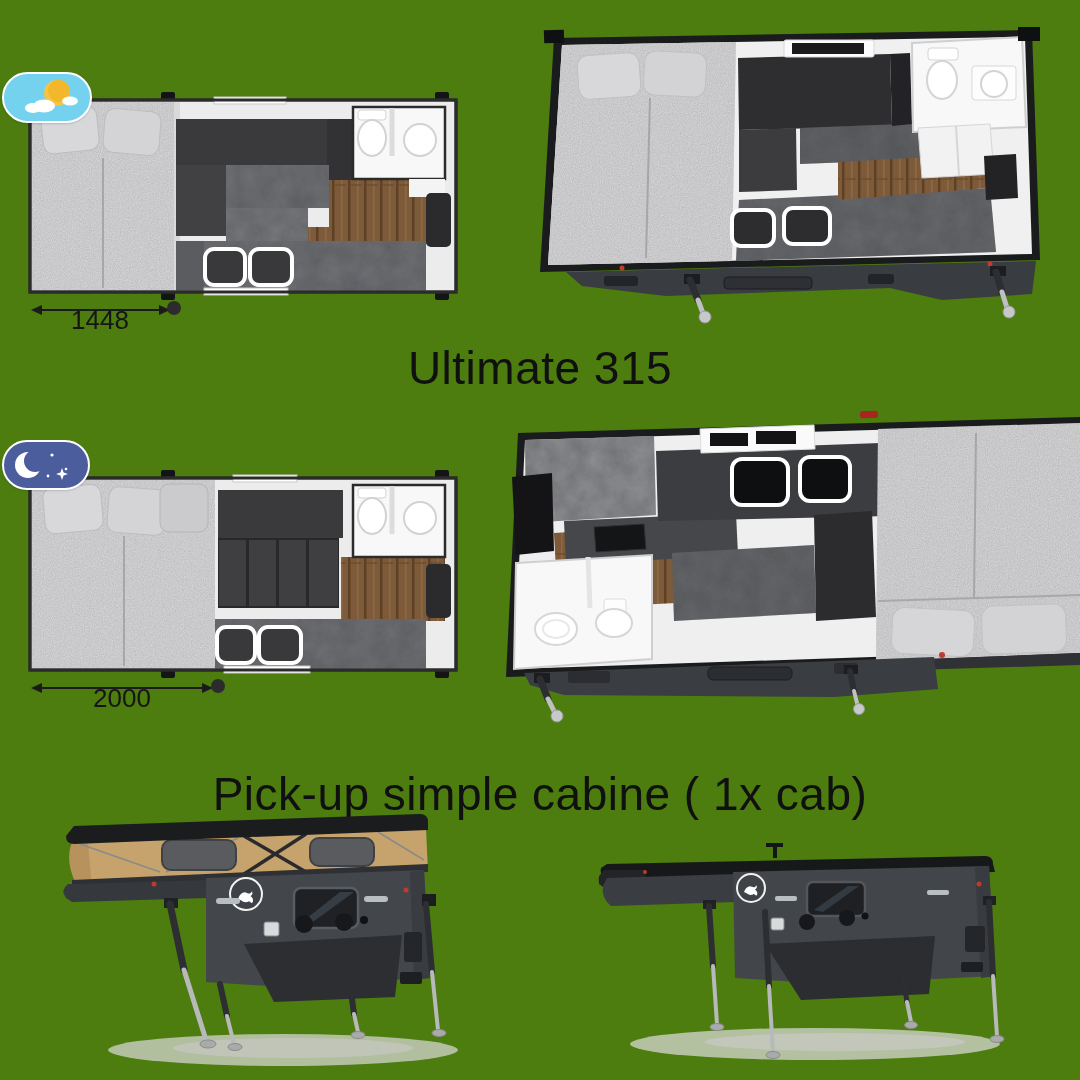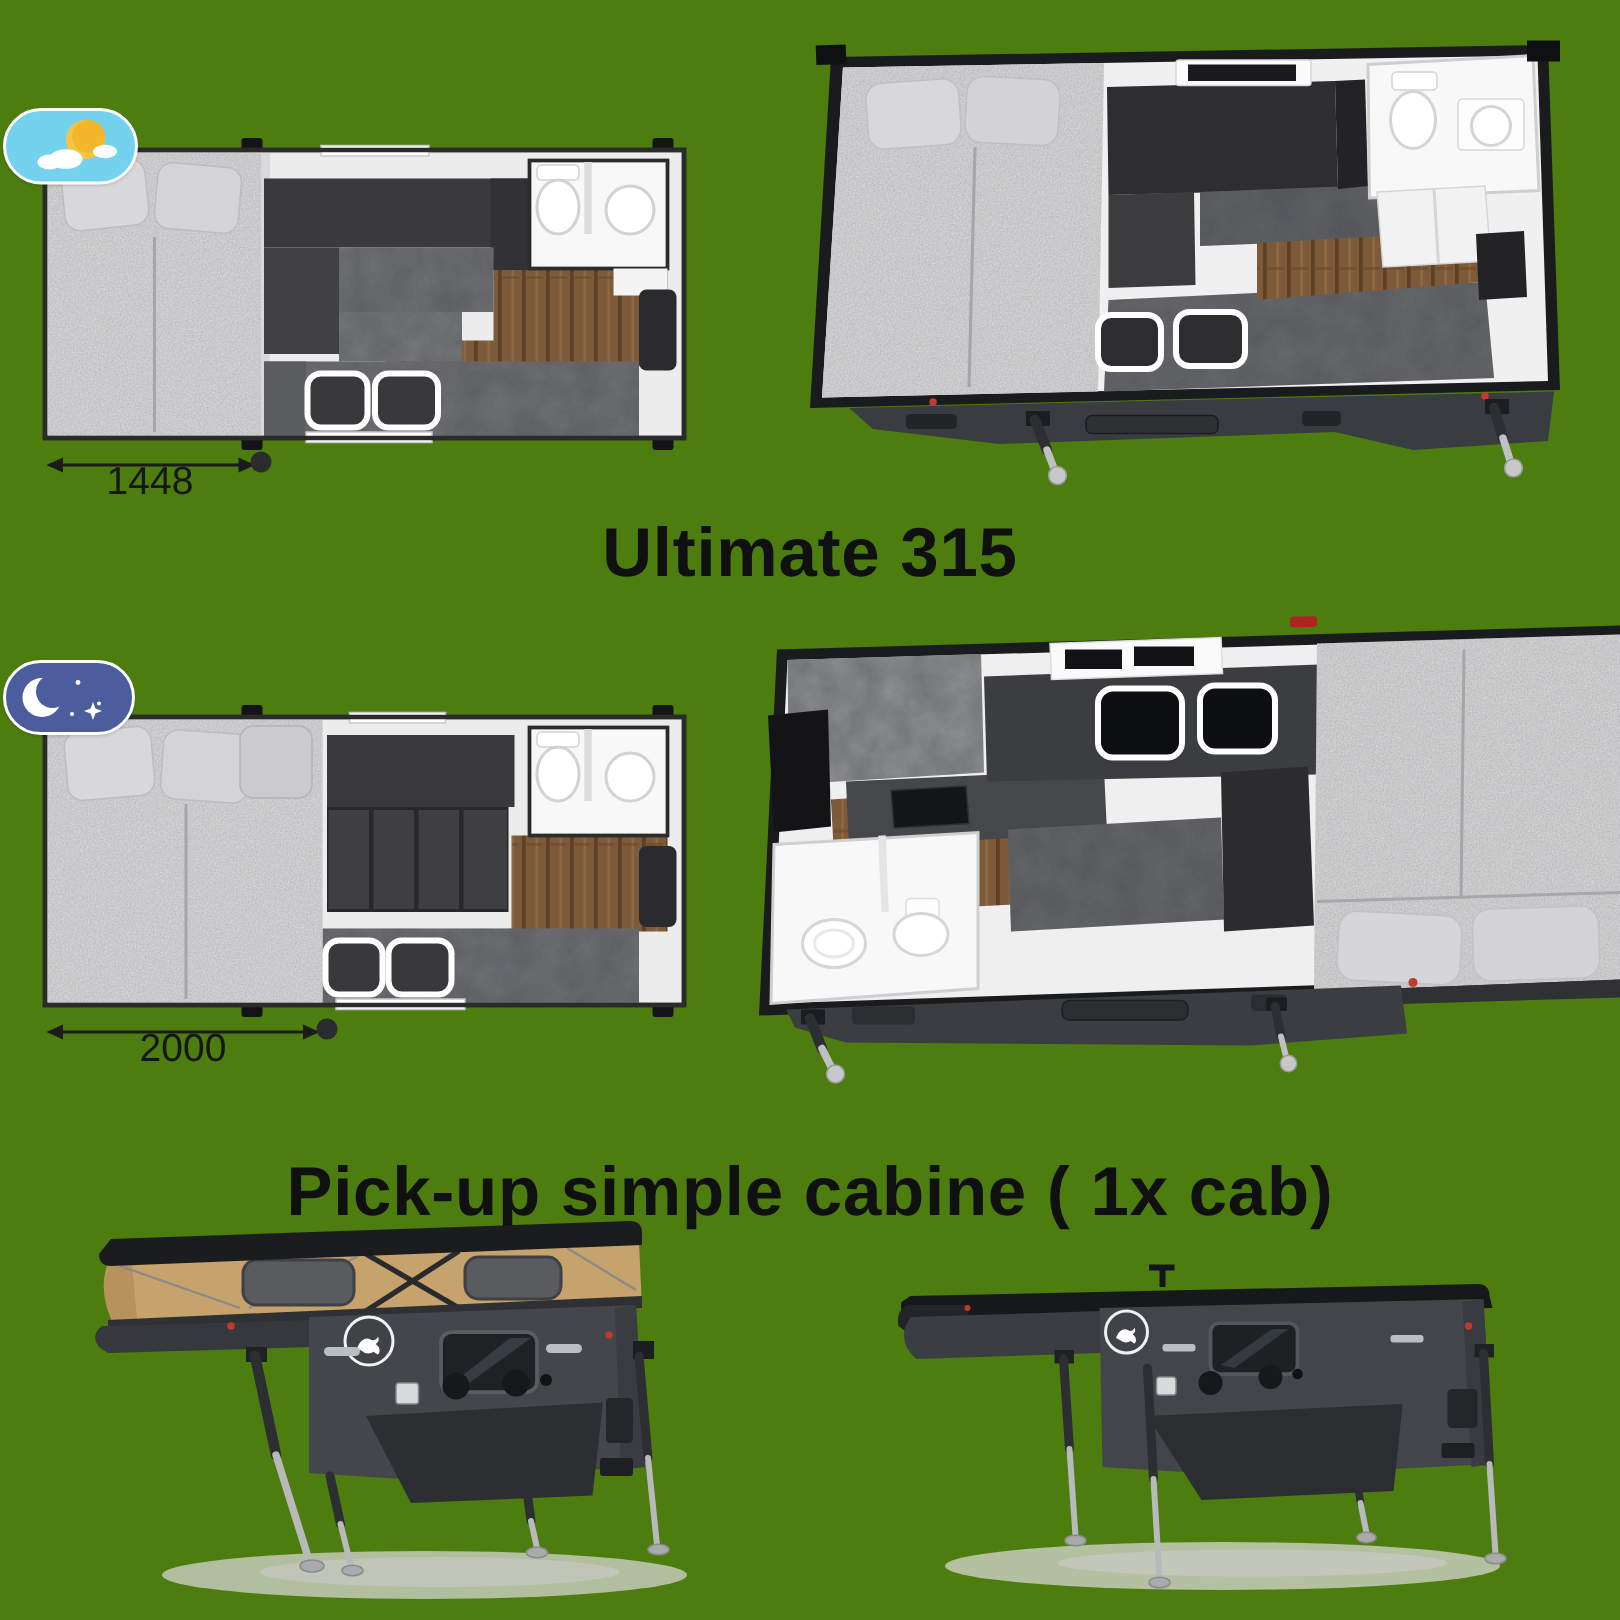--- a/index.html
+++ b/index.html
@@ -7,7 +7,7 @@
          font-family:"Liberation Sans",sans-serif;}
   .abs{position:absolute;}
   .title{position:absolute;left:0;width:100%;text-align:center;font-size:46px;
-         color:#101010;letter-spacing:.5px;font-weight:bold;}
+         color:#101010;letter-spacing:.5px;}
   .toggle{position:absolute;border:2px solid #fff;border-radius:26px;z-index:6;
           box-shadow:0 1px 2px rgba(0,0,0,.15);}
   .toggle svg{display:block;}

